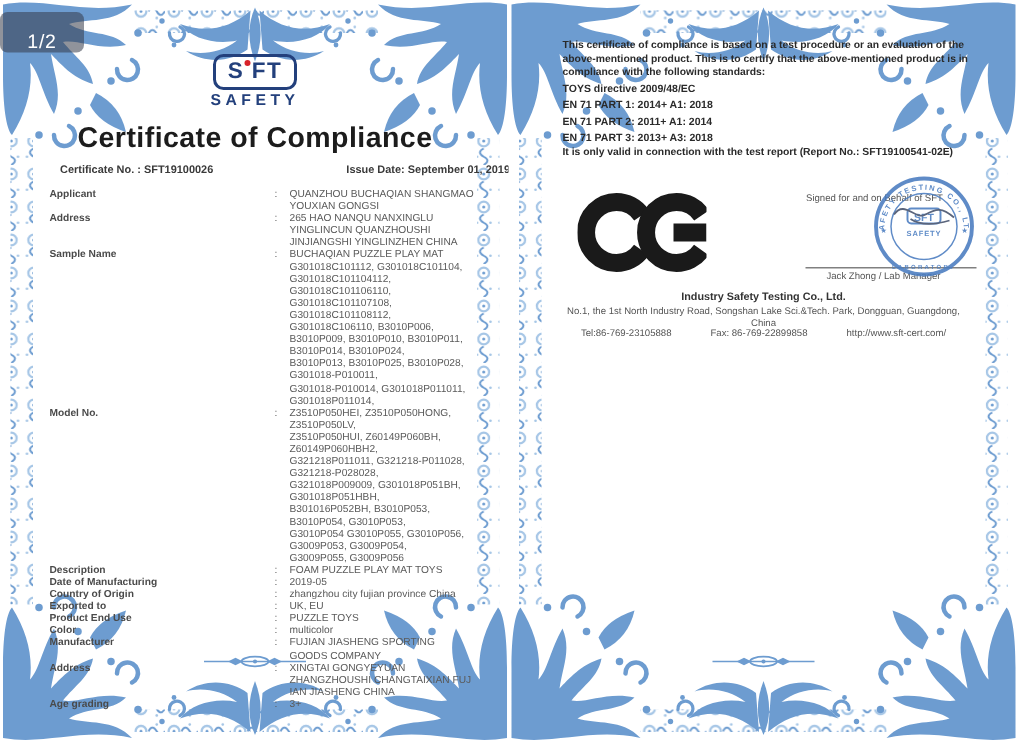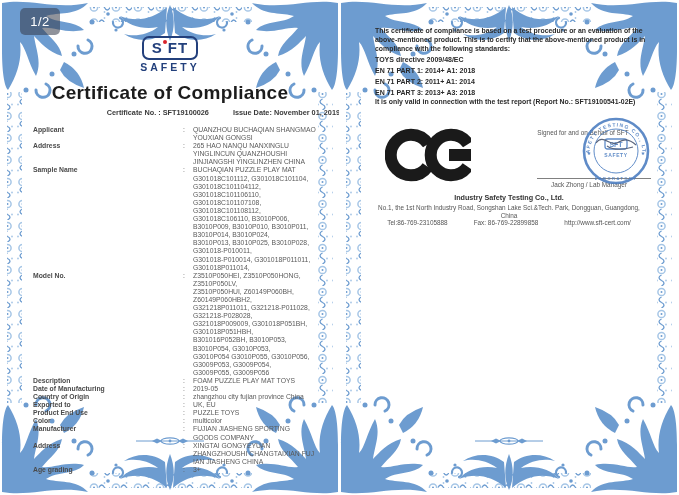--- a/index.html
+++ b/index.html
@@ -11,8 +11,8 @@
   .border-svg{position:absolute;left:0;top:0;width:340px;height:495px;pointer-events:none;}
 
   
-  .badge{position:absolute;top:8px;left:20px;width:40px;height:27px;background:rgba(52,58,72,.55);
-         border-radius:5px;color:#fff;font-size:13px;display:flex;align-items:center;
+  .badge{position:absolute;top:8px;left:0;width:56px;height:27px;background:rgba(52,58,72,.55);
+         border-radius:5px;color:#fff;font-size:13px;display:flex;align-items:flex-end;
          justify-content:center;z-index:20;letter-spacing:.5px;}
 
   

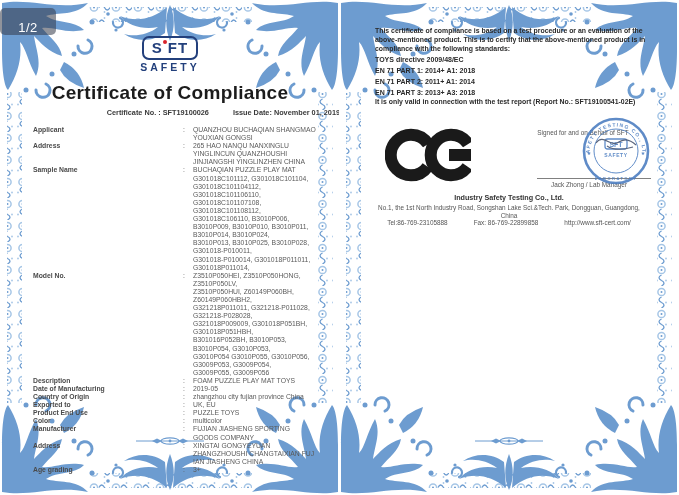--- a/index.html
+++ b/index.html
@@ -24,7 +24,7 @@
   .logo-sub{color:#23407c;font-weight:bold;font-size:10.5px;letter-spacing:3px;margin-top:1px;}
   .title{position:absolute;top:82px;left:0;right:0;text-align:center;font-size:19px;
          font-weight:600;color:#1c1c1c;letter-spacing:.3px;}
-  .certline{position:absolute;top:108px;left:0;right:0;display:flex;justify-content:flex-end;
+  .certline{position:absolute;top:108px;left:0;right:0;display:flex;justify-content:space-between;
             gap:24px;font-size:7.3px;font-weight:bold;color:#3a3a3a;padding-left:40px;}
   .fields{position:absolute;top:126px;left:33px;right:24px;font-size:6.8px;line-height:8.1px;color:#5a5a5a;}
   .frow{display:flex;}

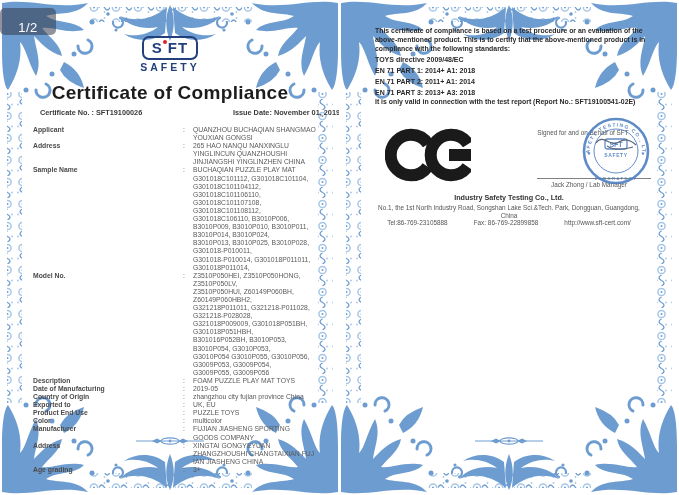--- a/index.html
+++ b/index.html
@@ -141,7 +141,7 @@
 
     <div class="certline">
       <span>Certificate No. : SFT19100026</span>
-      <span>Issue Date: November 01, 2019</span>
+      <span>Issue Date: September 01, 2019</span>
     </div>
 
     <div class="fields">

